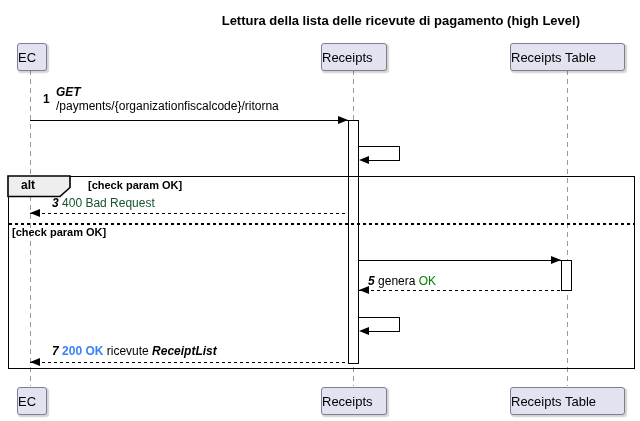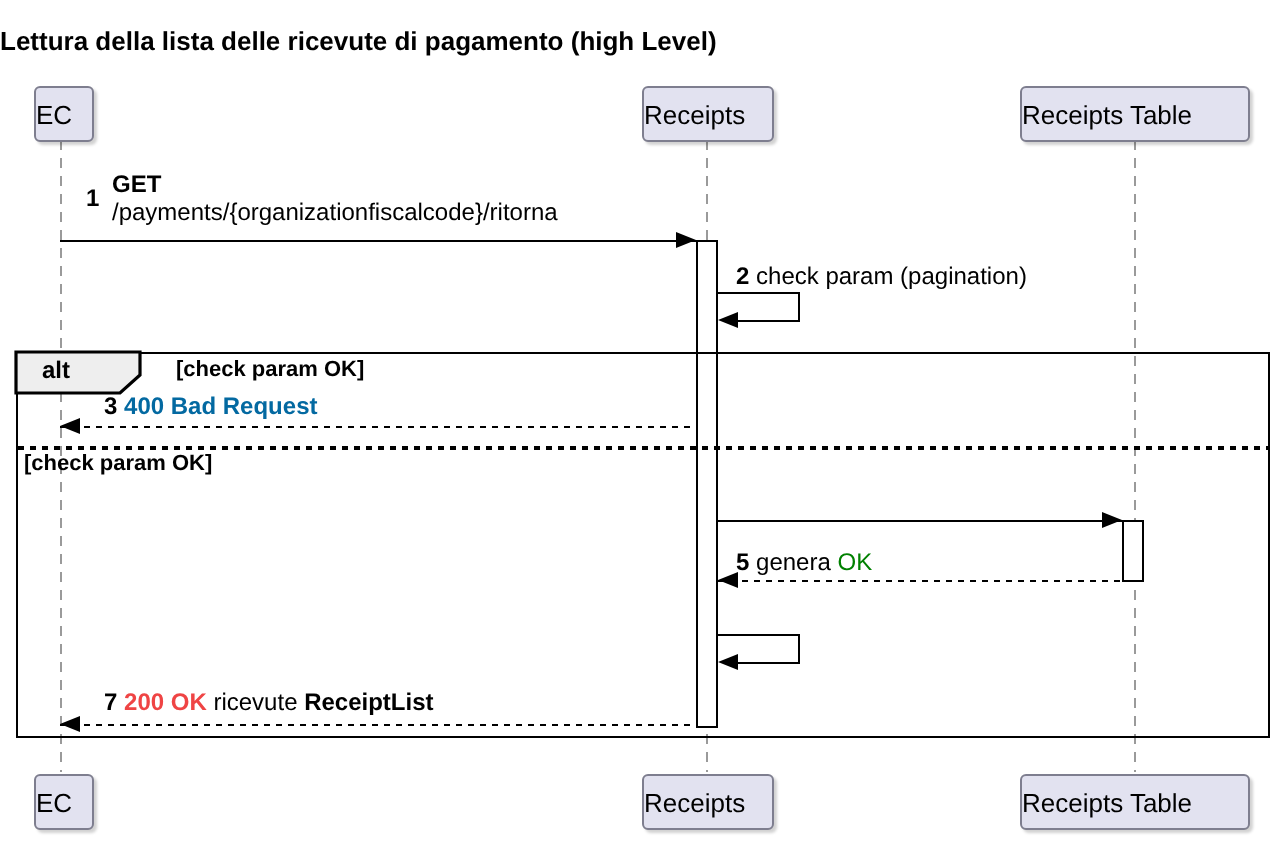--- a/index.html
+++ b/index.html
@@ -8,7 +8,7 @@
     font-family:"Liberation Sans",sans-serif;color:#000;overflow:hidden;
   }
   .title{
-    position:absolute;top:13px;left:0;width:580px;text-align:left;
+    position:absolute;top:13px;left:0;width:580px;text-align:right;
     font-size:13px;font-weight:bold;
   }
   .pbox{

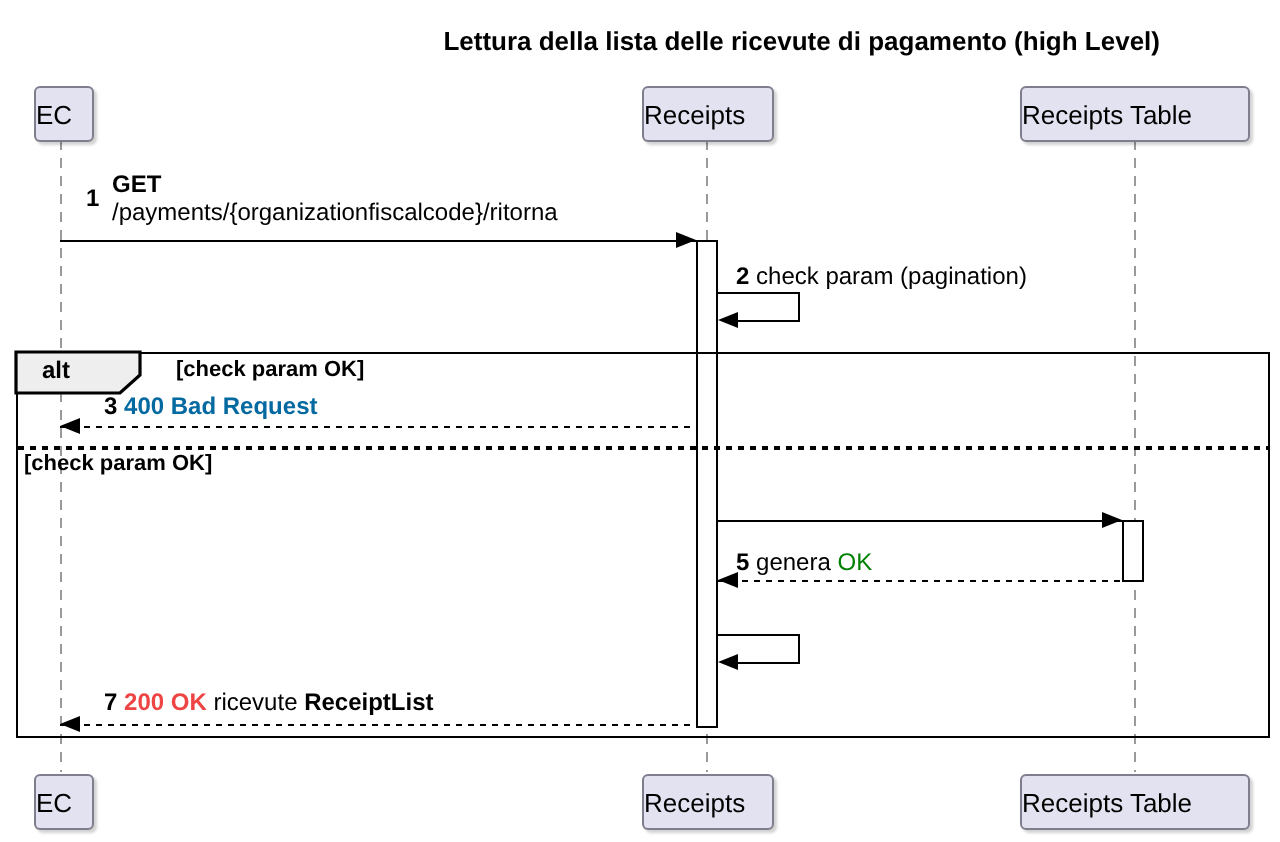--- a/index.html
+++ b/index.html
@@ -30,7 +30,7 @@
   .head-r{position:absolute;width:0;height:0;border-top:4.5px solid transparent;border-bottom:4.5px solid transparent;border-left:10px solid #000;}
   .head-l{position:absolute;width:0;height:0;border-top:4.5px solid transparent;border-bottom:4.5px solid transparent;border-right:10px solid #000;}
   .msg{position:absolute;font-size:12px;white-space:pre;}
-  .msg b{font-weight:bold;}
+  .msg b{font-weight:bold;font-style:italic;}
   .err{color:#0369a1;font-weight:bold;}
   .ok{color:#008000;}
   .okb{color:#ef4444;font-weight:bold;}

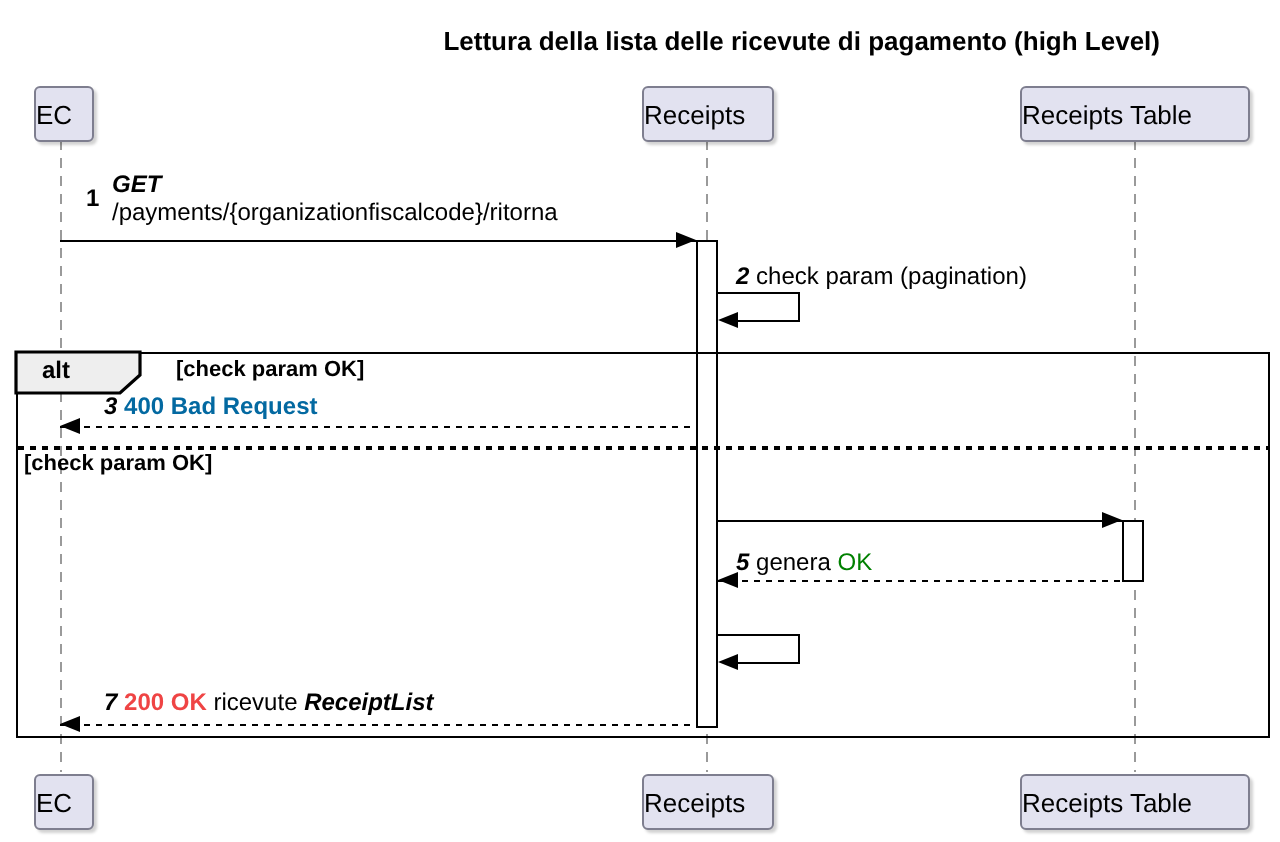--- a/index.html
+++ b/index.html
@@ -70,7 +70,6 @@
   <div class="sline" style="left:30px;top:120px;width:318px;"></div>
   <div class="head-r" style="left:338px;top:116px;"></div>
 
-  <div class="msg" style="left:368px;top:131px;"><b>2</b><span> </span><span>check param (pagination)</span></div>
   <div class="sline" style="left:359px;top:146px;width:41px;"></div>
   <div class="vline" style="left:399px;top:146px;height:15px;"></div>
   <div class="sline" style="left:365px;top:160px;width:35px;"></div>

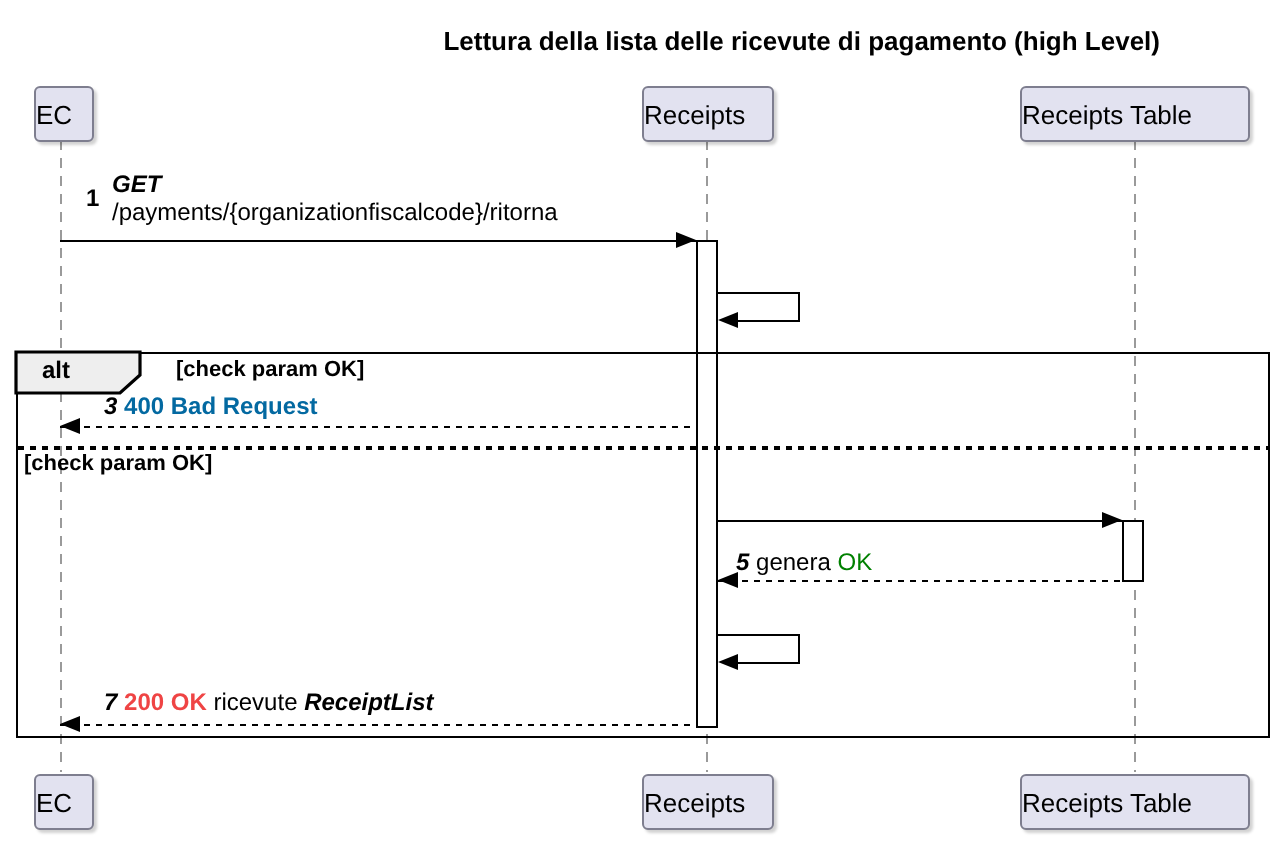--- a/index.html
+++ b/index.html
@@ -31,7 +31,7 @@
   .head-l{position:absolute;width:0;height:0;border-top:4.5px solid transparent;border-bottom:4.5px solid transparent;border-right:10px solid #000;}
   .msg{position:absolute;font-size:12px;white-space:pre;}
   .msg b{font-weight:bold;font-style:italic;}
-  .err{color:#0369a1;font-weight:bold;}
+  .err{color:#14532d;font-weight:normal;}
   .ok{color:#008000;}
   .okb{color:#ef4444;font-weight:bold;}
   .frame{position:absolute;border:1.6px solid #000;box-sizing:border-box;}

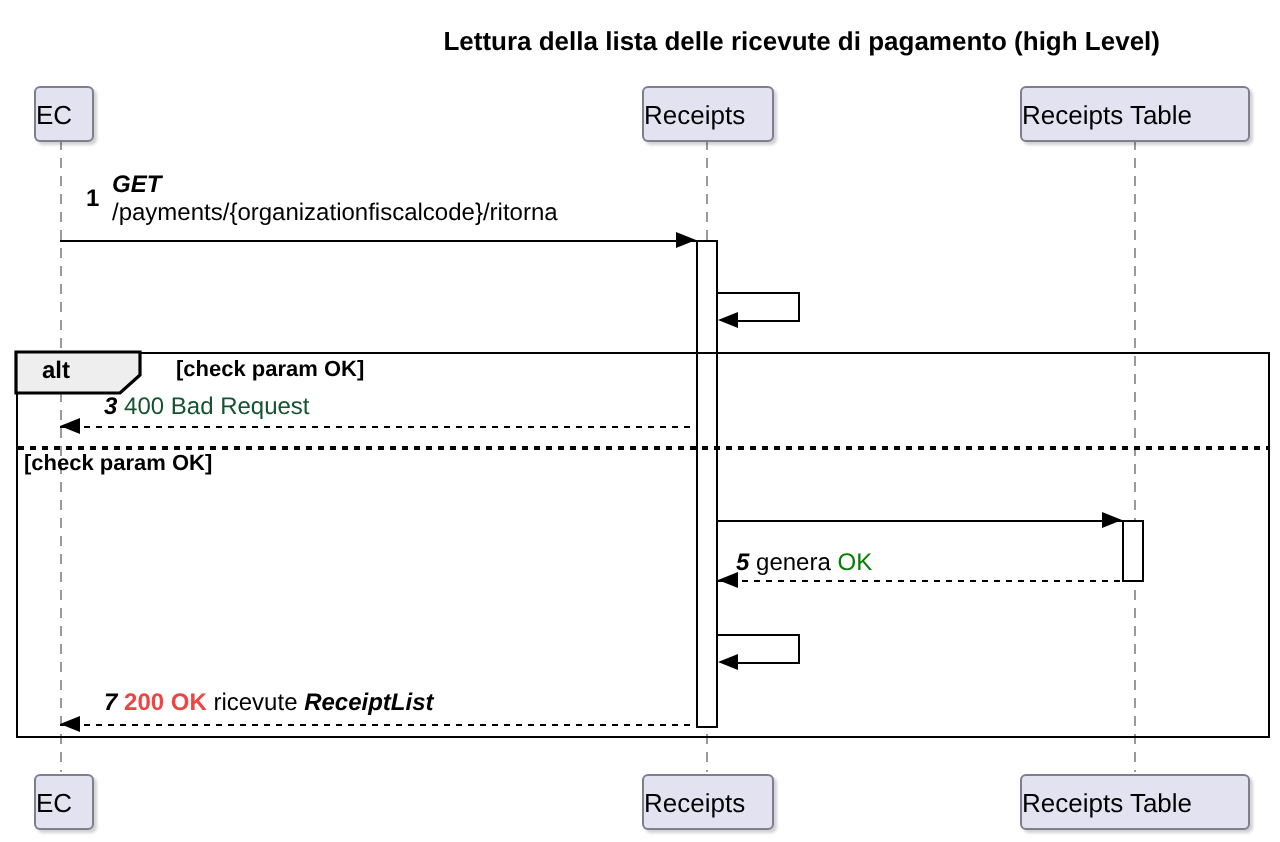--- a/index.html
+++ b/index.html
@@ -33,7 +33,7 @@
   .msg b{font-weight:bold;font-style:italic;}
   .err{color:#14532d;font-weight:normal;}
   .ok{color:#008000;}
-  .okb{color:#ef4444;font-weight:bold;}
+  .okb{color:#3b82f6;font-weight:bold;}
   .frame{position:absolute;border:1.6px solid #000;box-sizing:border-box;}
   .divider{
     position:absolute;height:1.6px;

